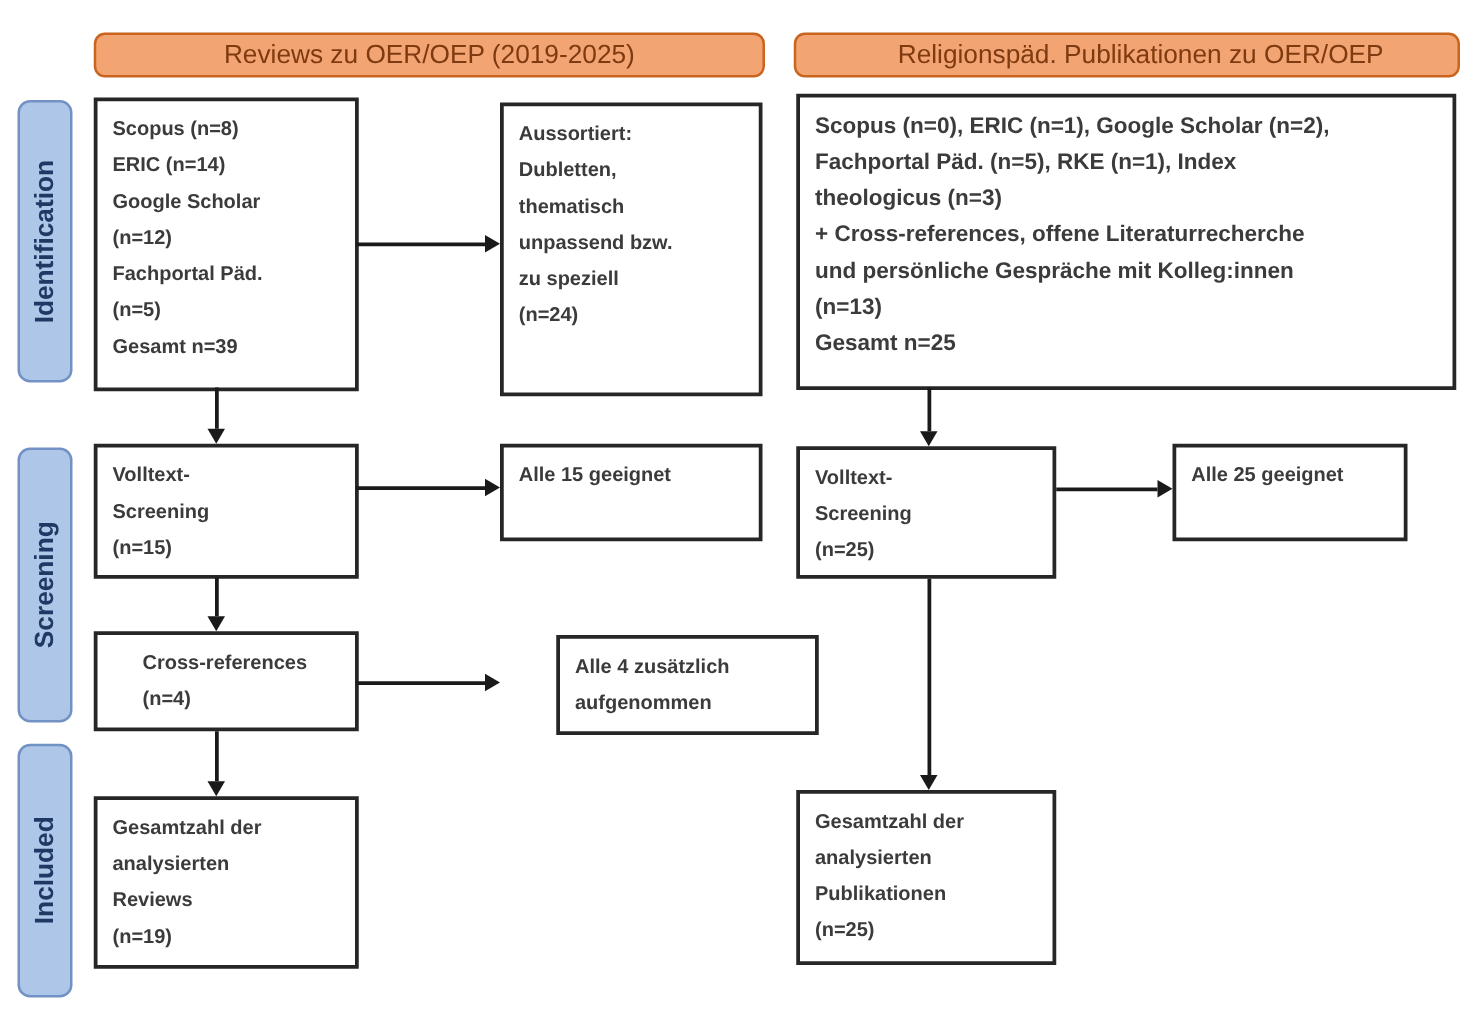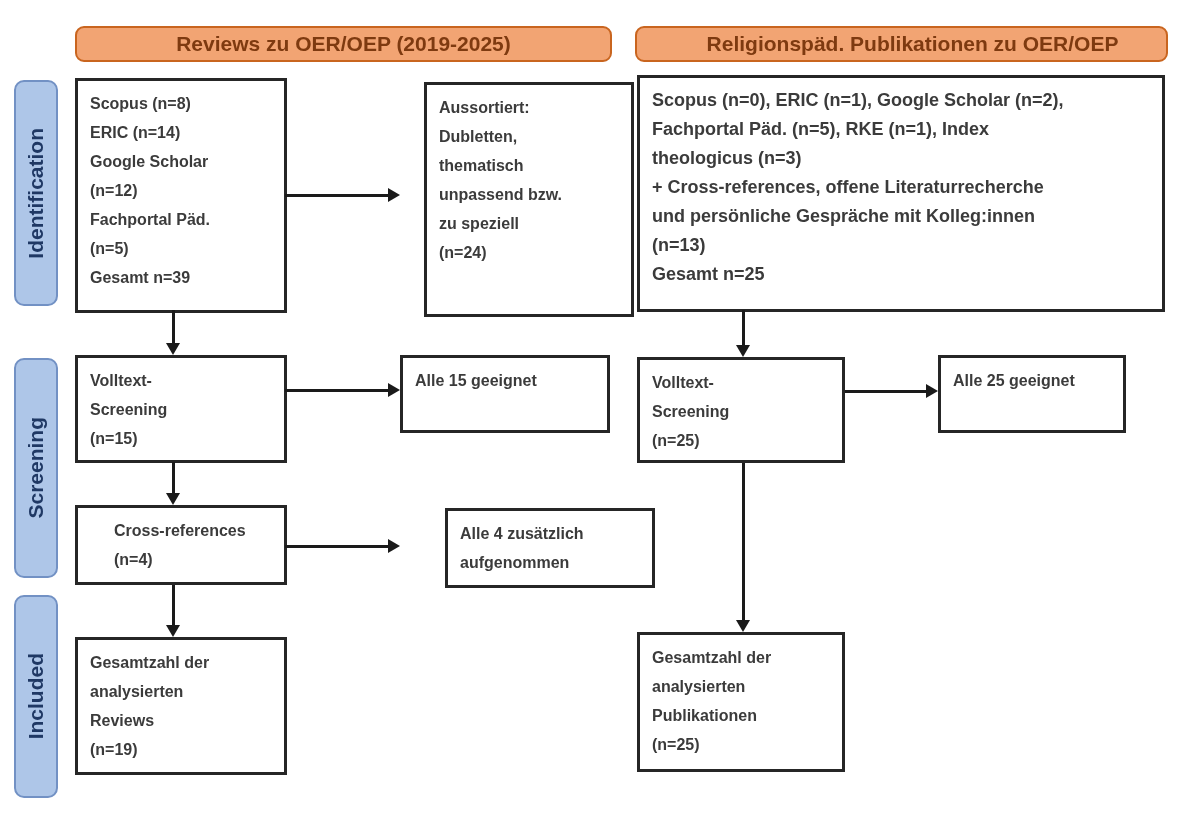--- a/index.html
+++ b/index.html
@@ -33,7 +33,7 @@
     border-radius: 9px;
     color: var(--header-text);
     font-size: 21px;
-    font-weight: 700;
+    font-weight: 400;
     text-align: center;
     display: flex;
     align-items: center;

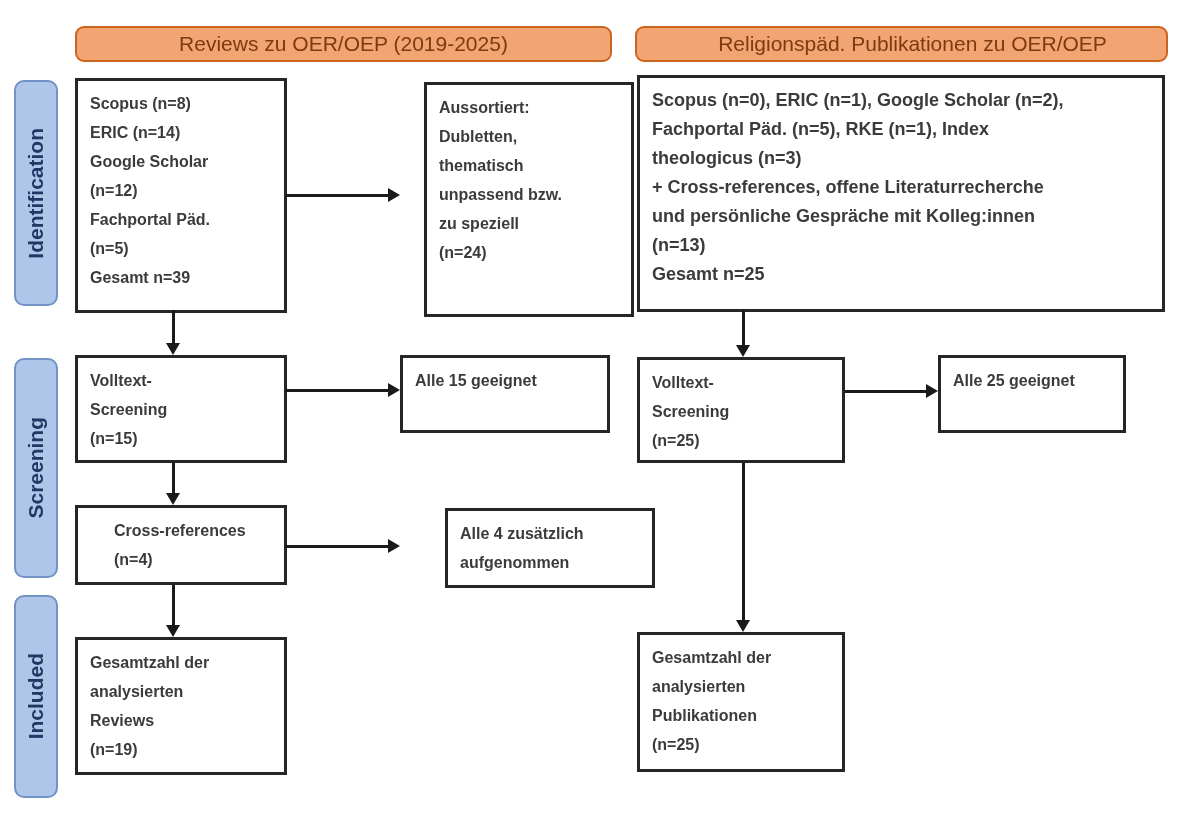--- a/index.html
+++ b/index.html
@@ -130,7 +130,7 @@
 Fachportal Päd.
 (n=5)
 Gesamt n=39</div>
-  <div class="box" style="left:400px; top:82px; width:210px; height:235px;margin-left:24px;">Aussortiert:
+  <div class="box" style="left:400px; top:82px; width:210px; height:235px;">Aussortiert:
 Dubletten,
 thematisch
 unpassend bzw.

